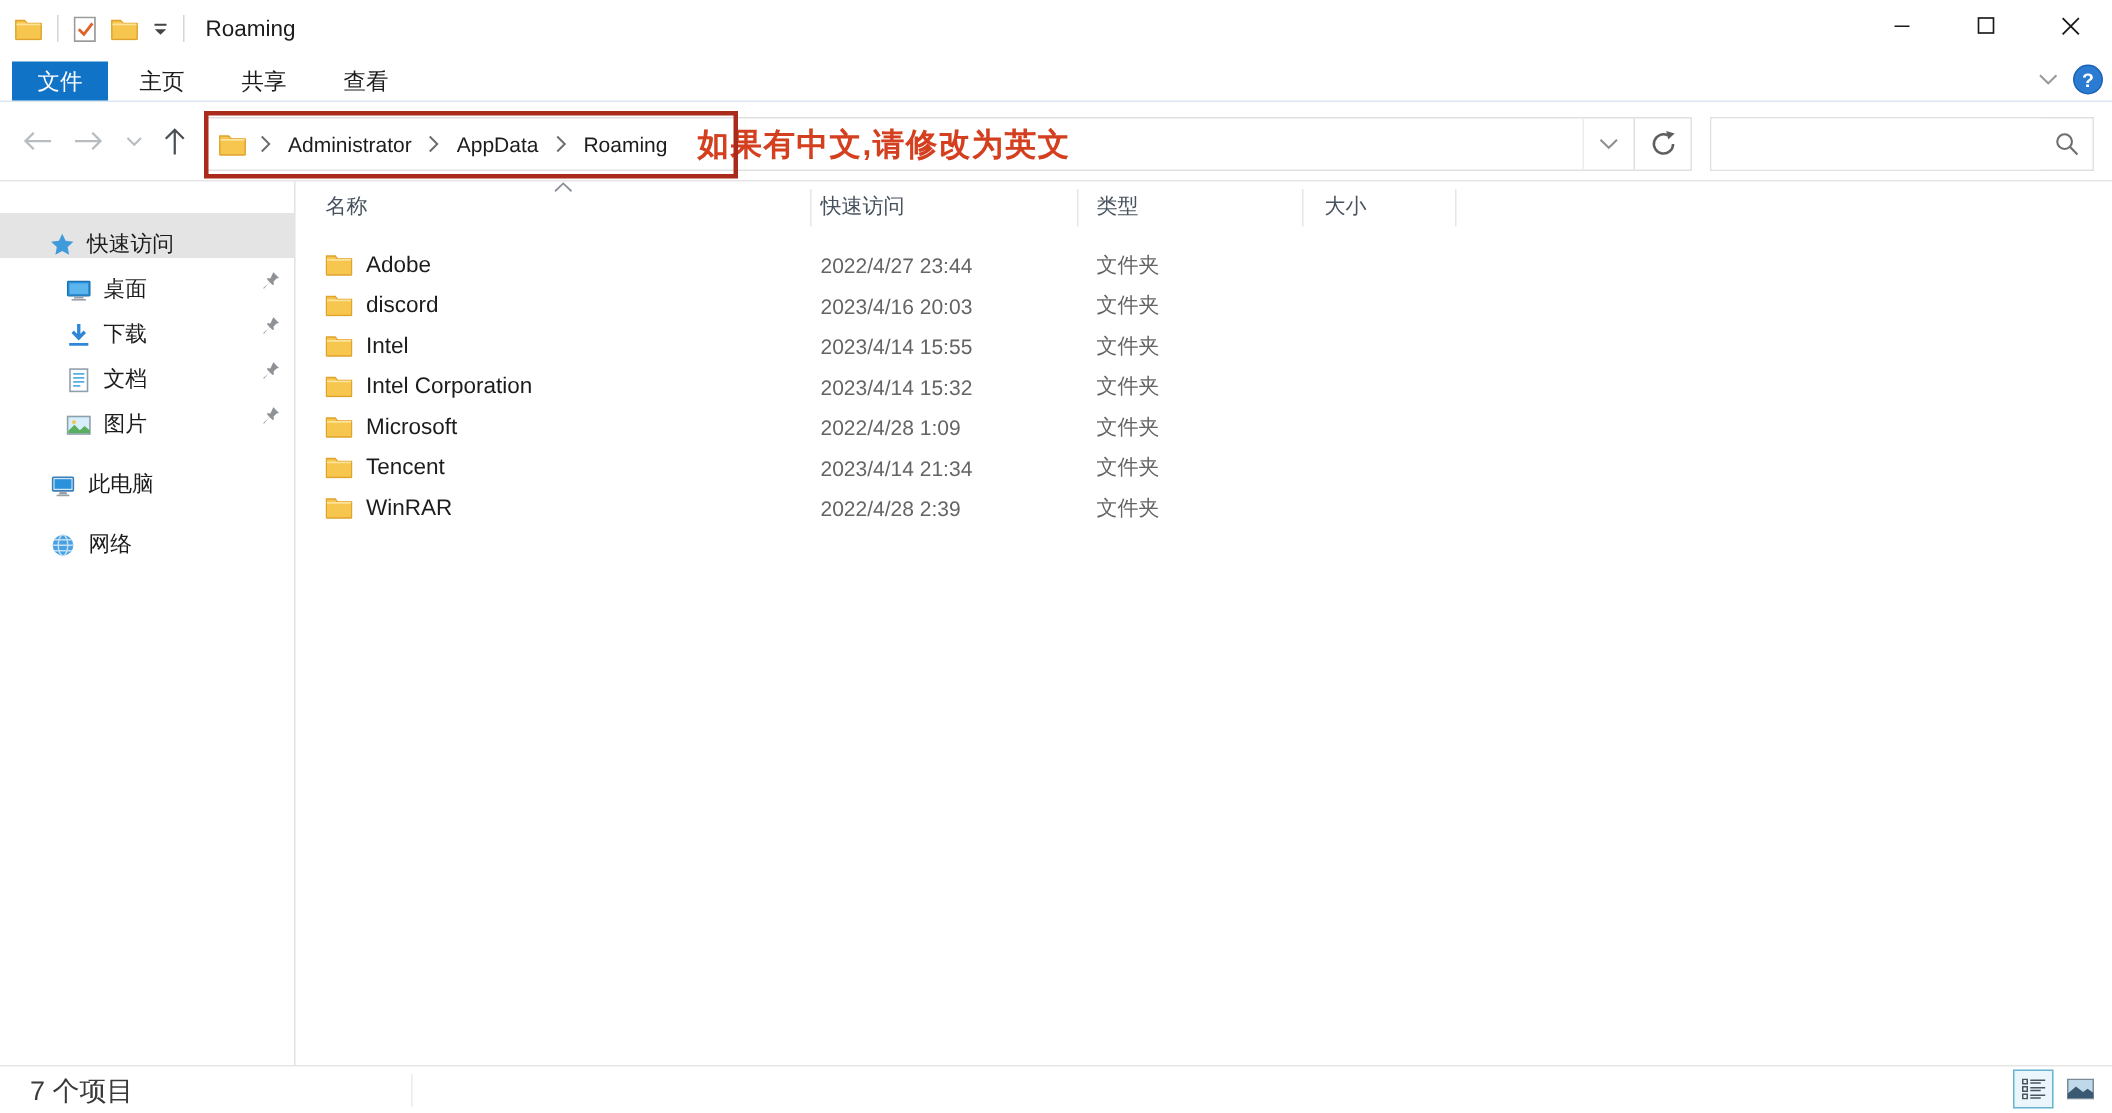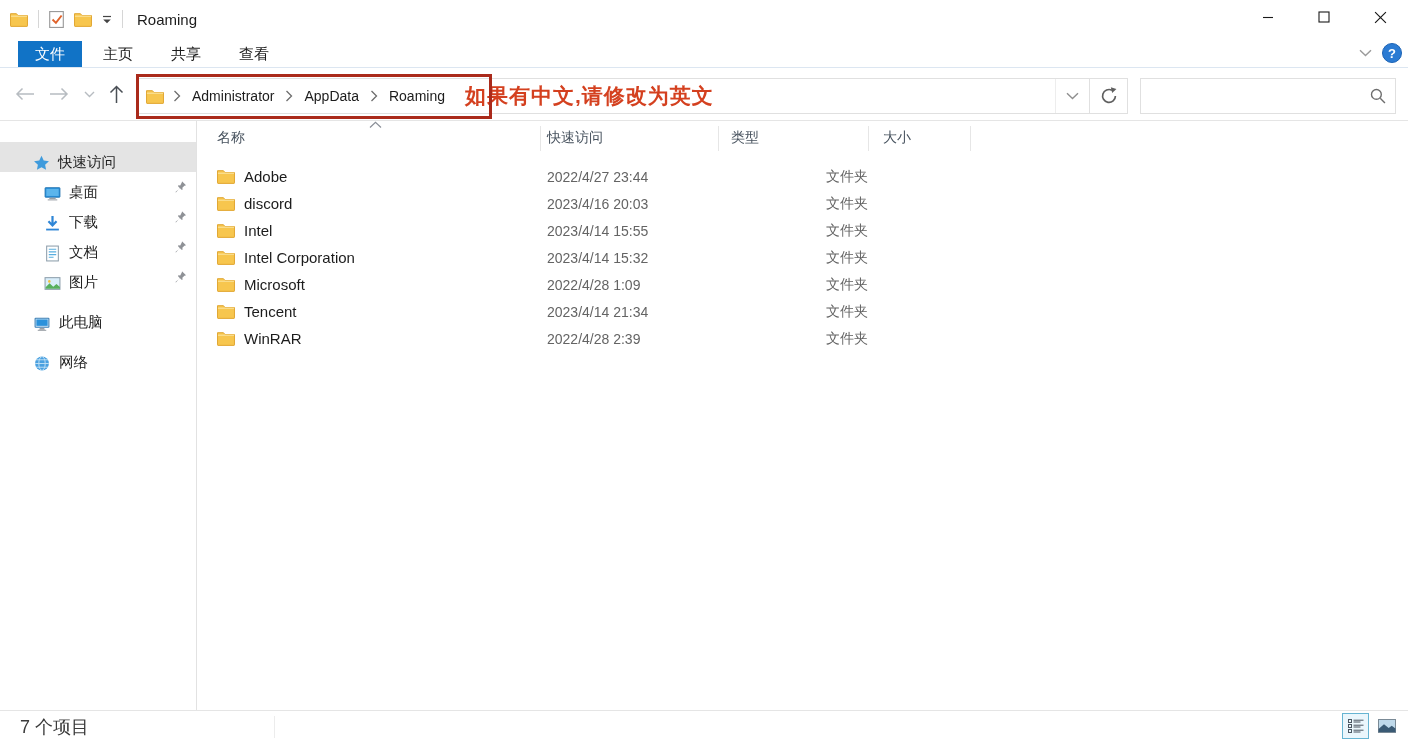--- a/index.html
+++ b/index.html
@@ -22,7 +22,7 @@
   
   .ribbon { height:30px; display:flex; align-items:flex-end; border-bottom:1px solid #dce6f1; position:relative; background:#fff; }
   .tab { height:26px; padding:0 17px; display:flex; align-items:center; font-size:15px; color:#1c1c1c; margin:0 2px; }
-  .tab.active { background:#1173c6; color:#fff; margin-left:18px;text-align:center; }
+  .tab.active { background:#1173c6; color:#fff; margin-left:8px;text-align:center; }
   .ribbon-right { position:absolute; right:6px; bottom:4px; display:flex; align-items:center; gap:10px; }
   .help-btn { width:20px; height:20px; border-radius:50%; background:#2b7bd3; border:1px solid #1c63b5;
     color:#fff; font-size:13px; font-weight:bold; display:flex; align-items:center; justify-content:center; }

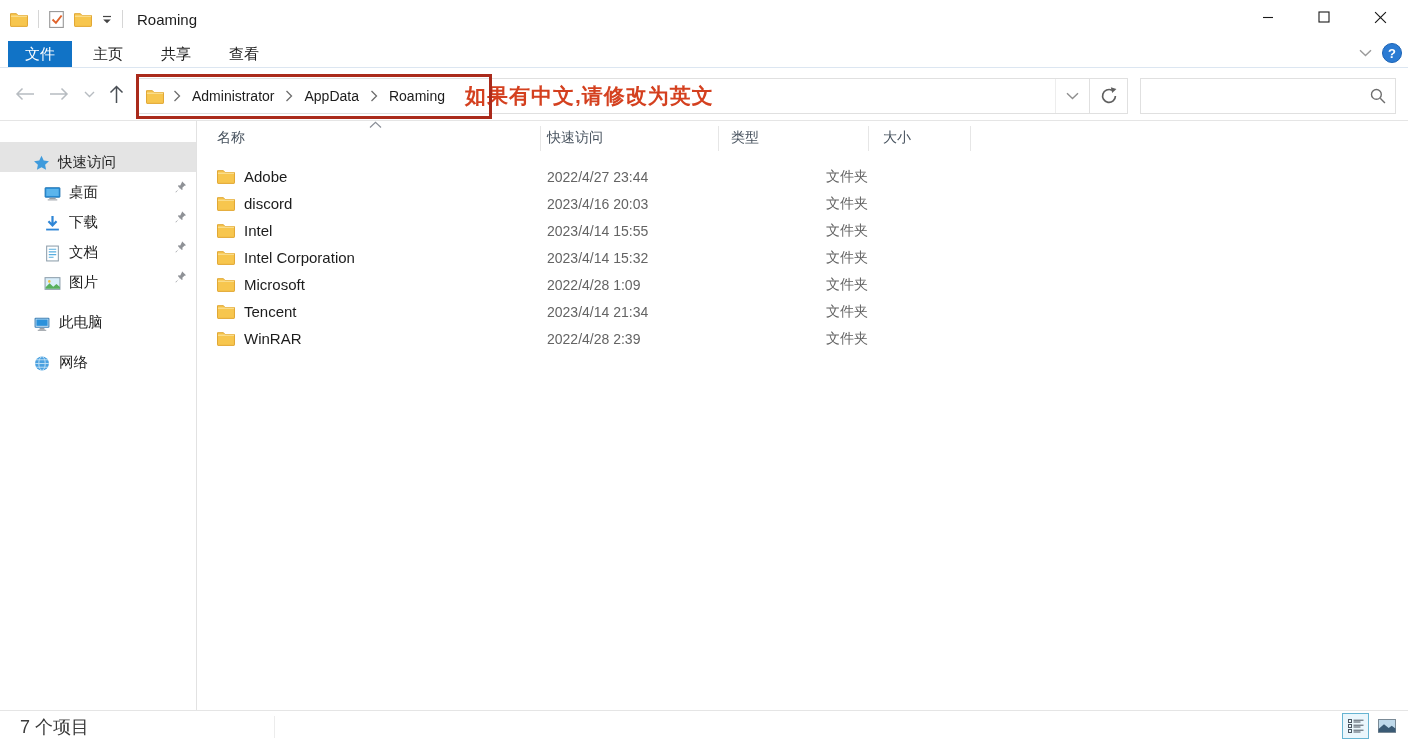--- a/index.html
+++ b/index.html
@@ -68,7 +68,7 @@
   .file-row { display:grid; grid-template-columns:343px 178px 150px 102px; align-items:center; height:27px; }
   .cell-name { display:flex; align-items:center; gap:9px; padding-left:20px; font-size:15px; color:#1c1c1c; }
   .cell-date { padding-left:7px; font-size:14px; color:#646464; }
-  .cell-type { padding-left:13px; font-size:14px; color:#646464;text-align:right; }
+  .cell-type { padding-left:13px; font-size:14px; color:#646464; }
   .cell-size { padding-left:15px; font-size:14px; color:#646464; }
 
   

